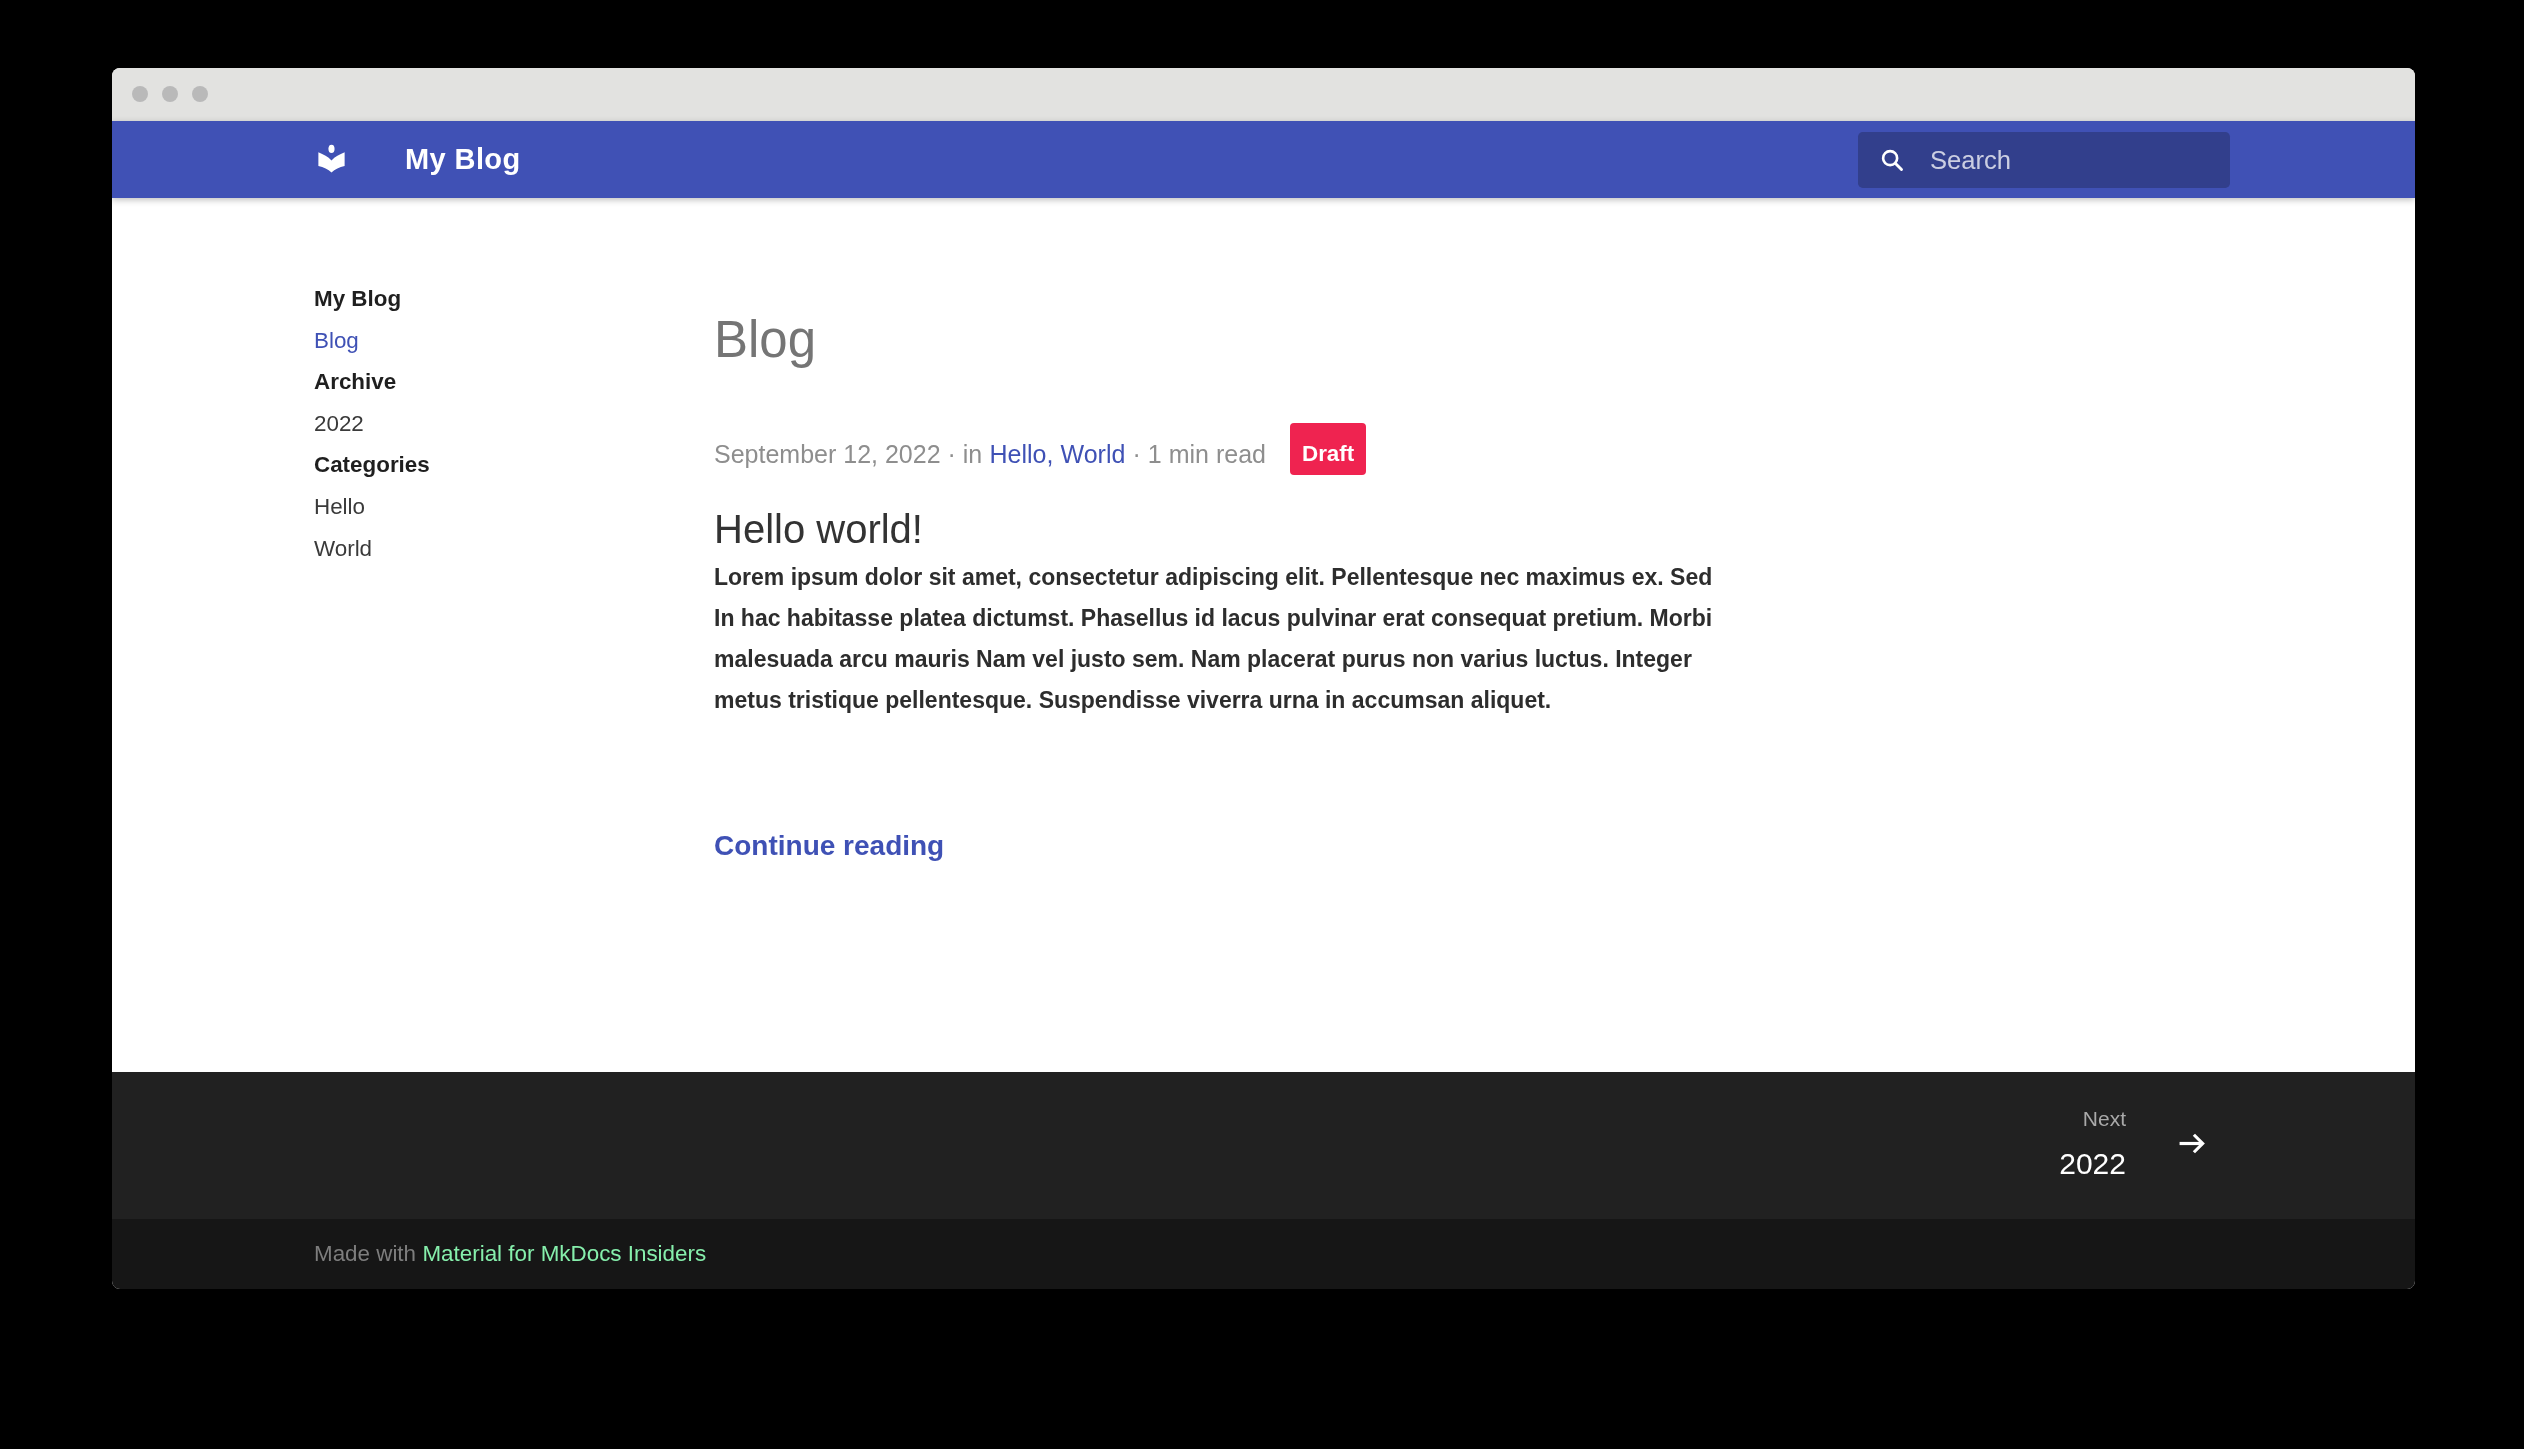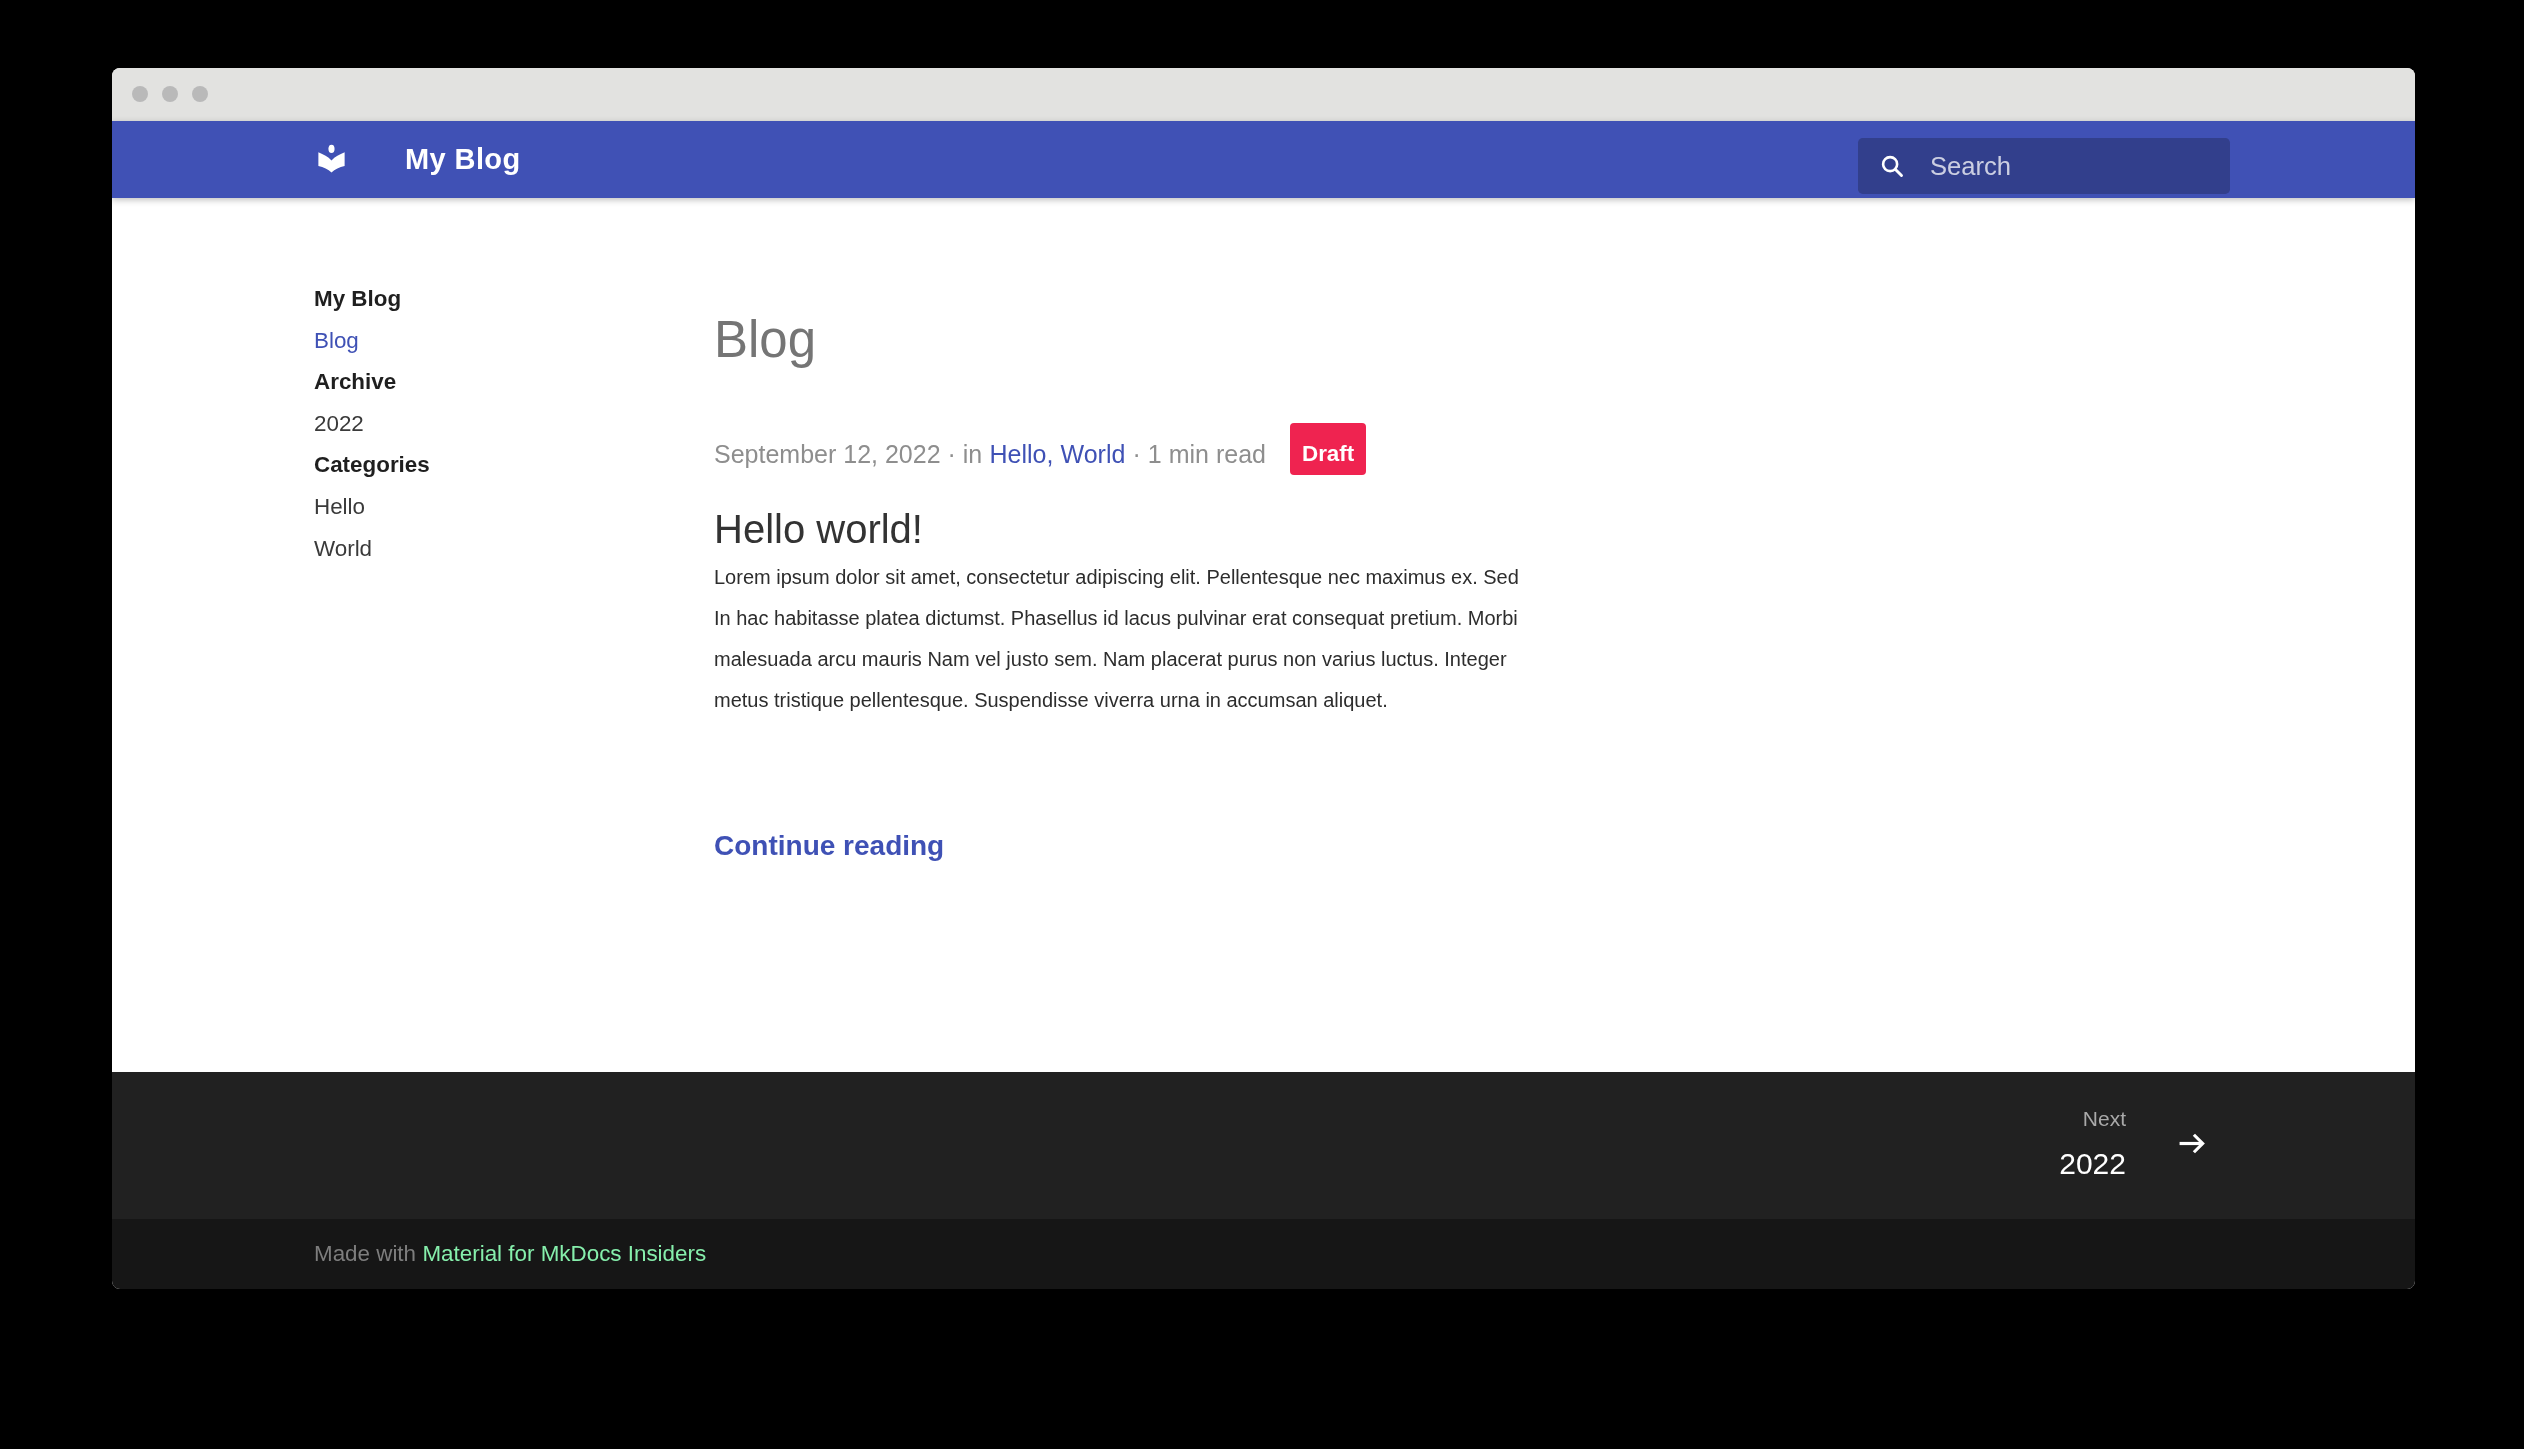--- a/index.html
+++ b/index.html
@@ -31,7 +31,7 @@
   }
   .searchbox {
     position:absolute; left:1746px; top:11.2px; width:372px; height:56px;
-    background:#323f8c; border-radius:4.8px; display:flex; align-items:center;margin-top:6px;
+    background:#323f8c; border-radius:4.8px; display:flex; align-items:center;
   }
   .searchbox svg { margin-left:19px; flex:0 0 auto; }
   .searchbox input {

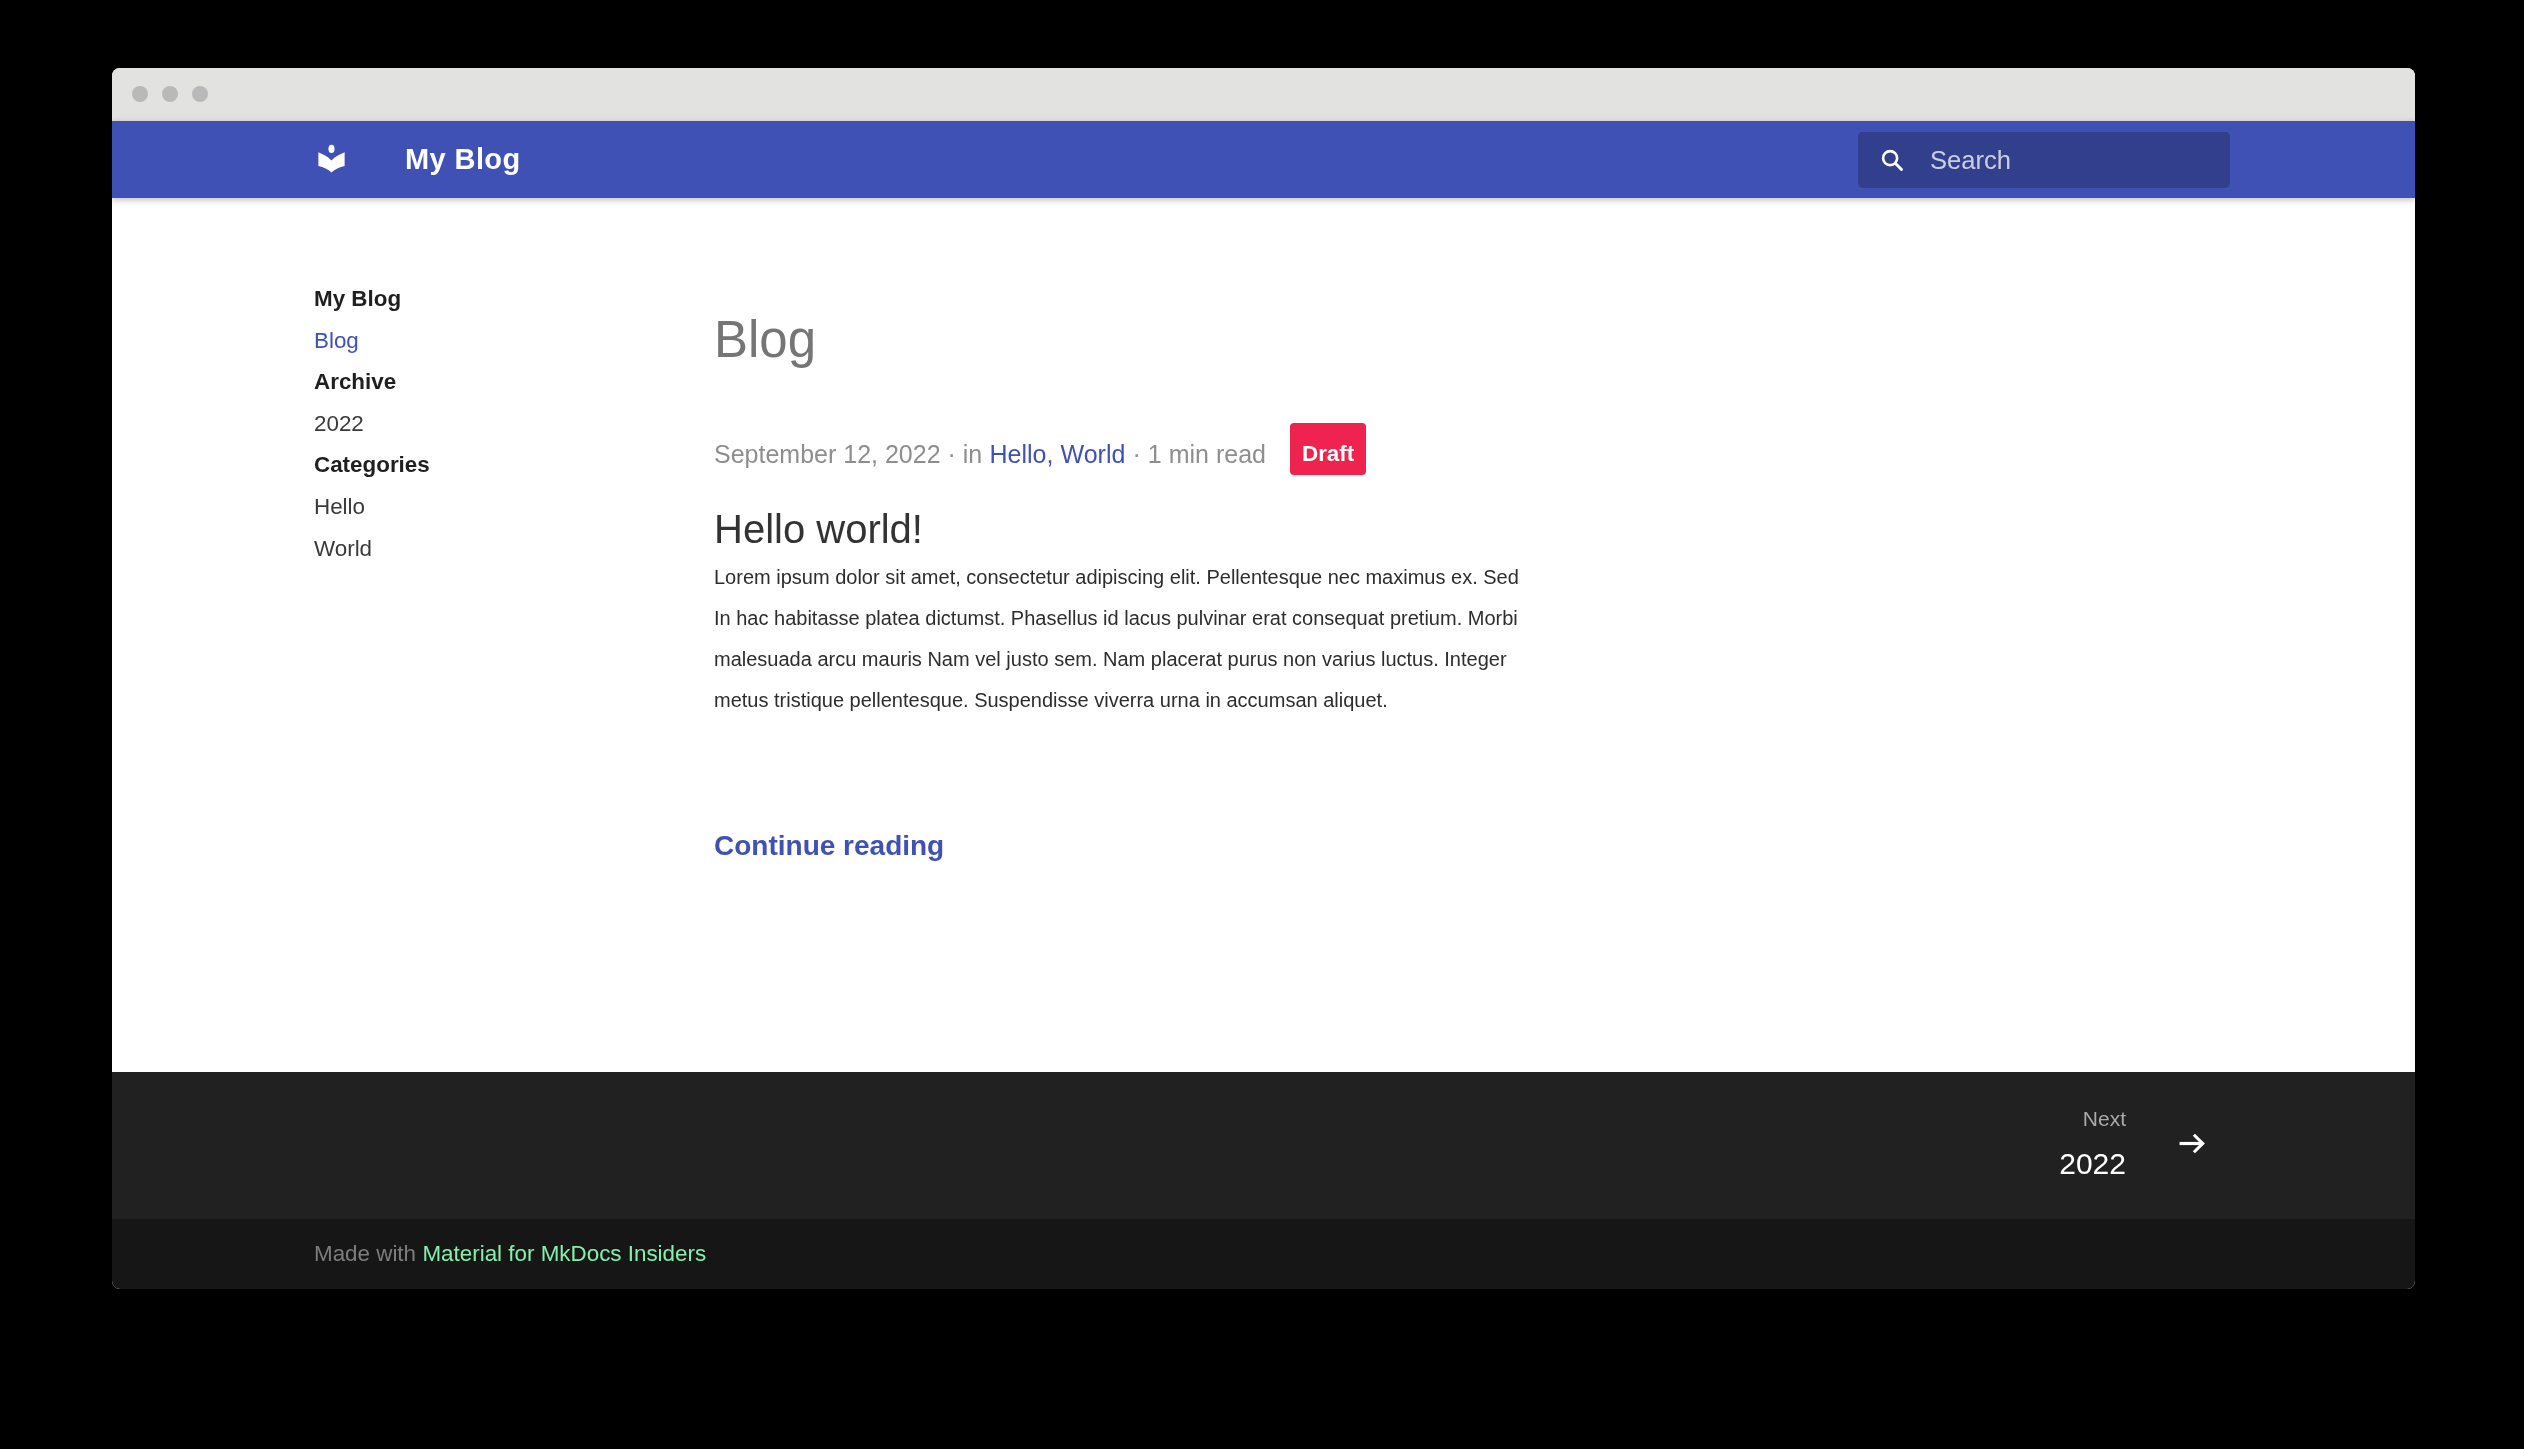--- a/index.html
+++ b/index.html
@@ -71,7 +71,7 @@
   }
   .post-body {
     position:absolute; left:0; top:489px; width:1119px;
-    font-size:20px; color:#2d2d2d;
+    font-size:23px; color:#2d2d2d;font-weight:bold;
   }
   .post-body .bline { white-space:nowrap; height:41px; line-height:41px; }
   .continue {

